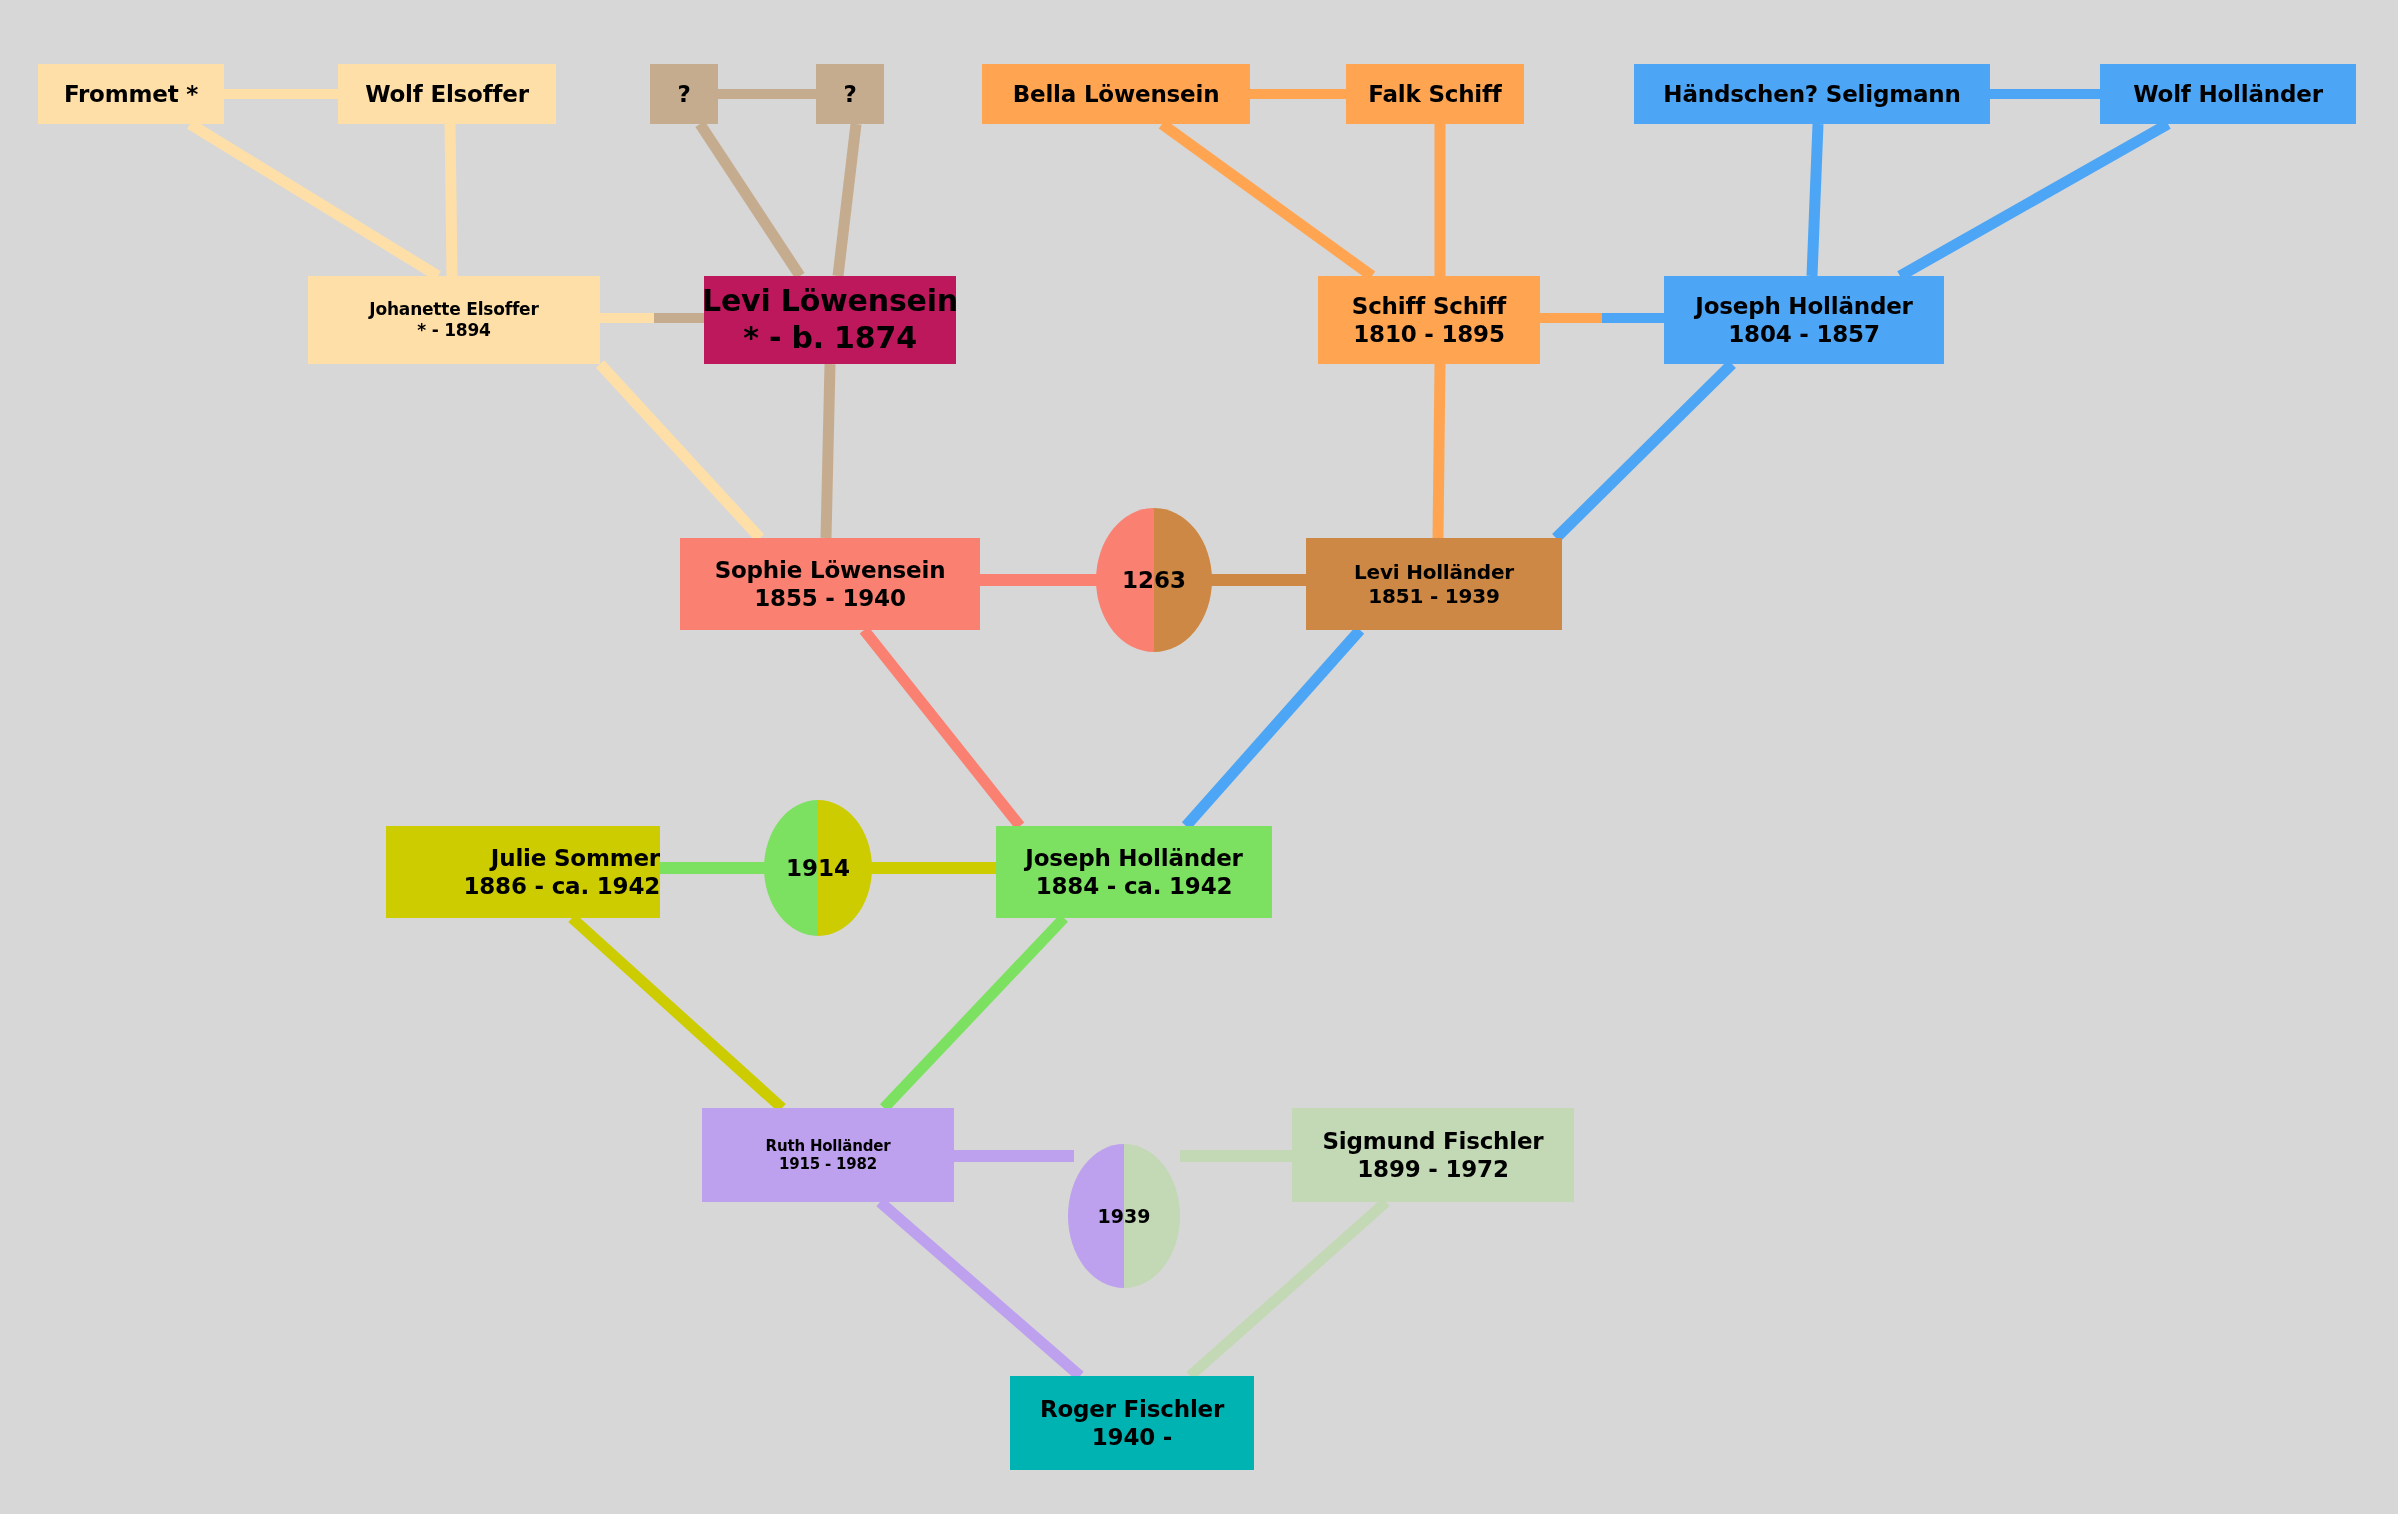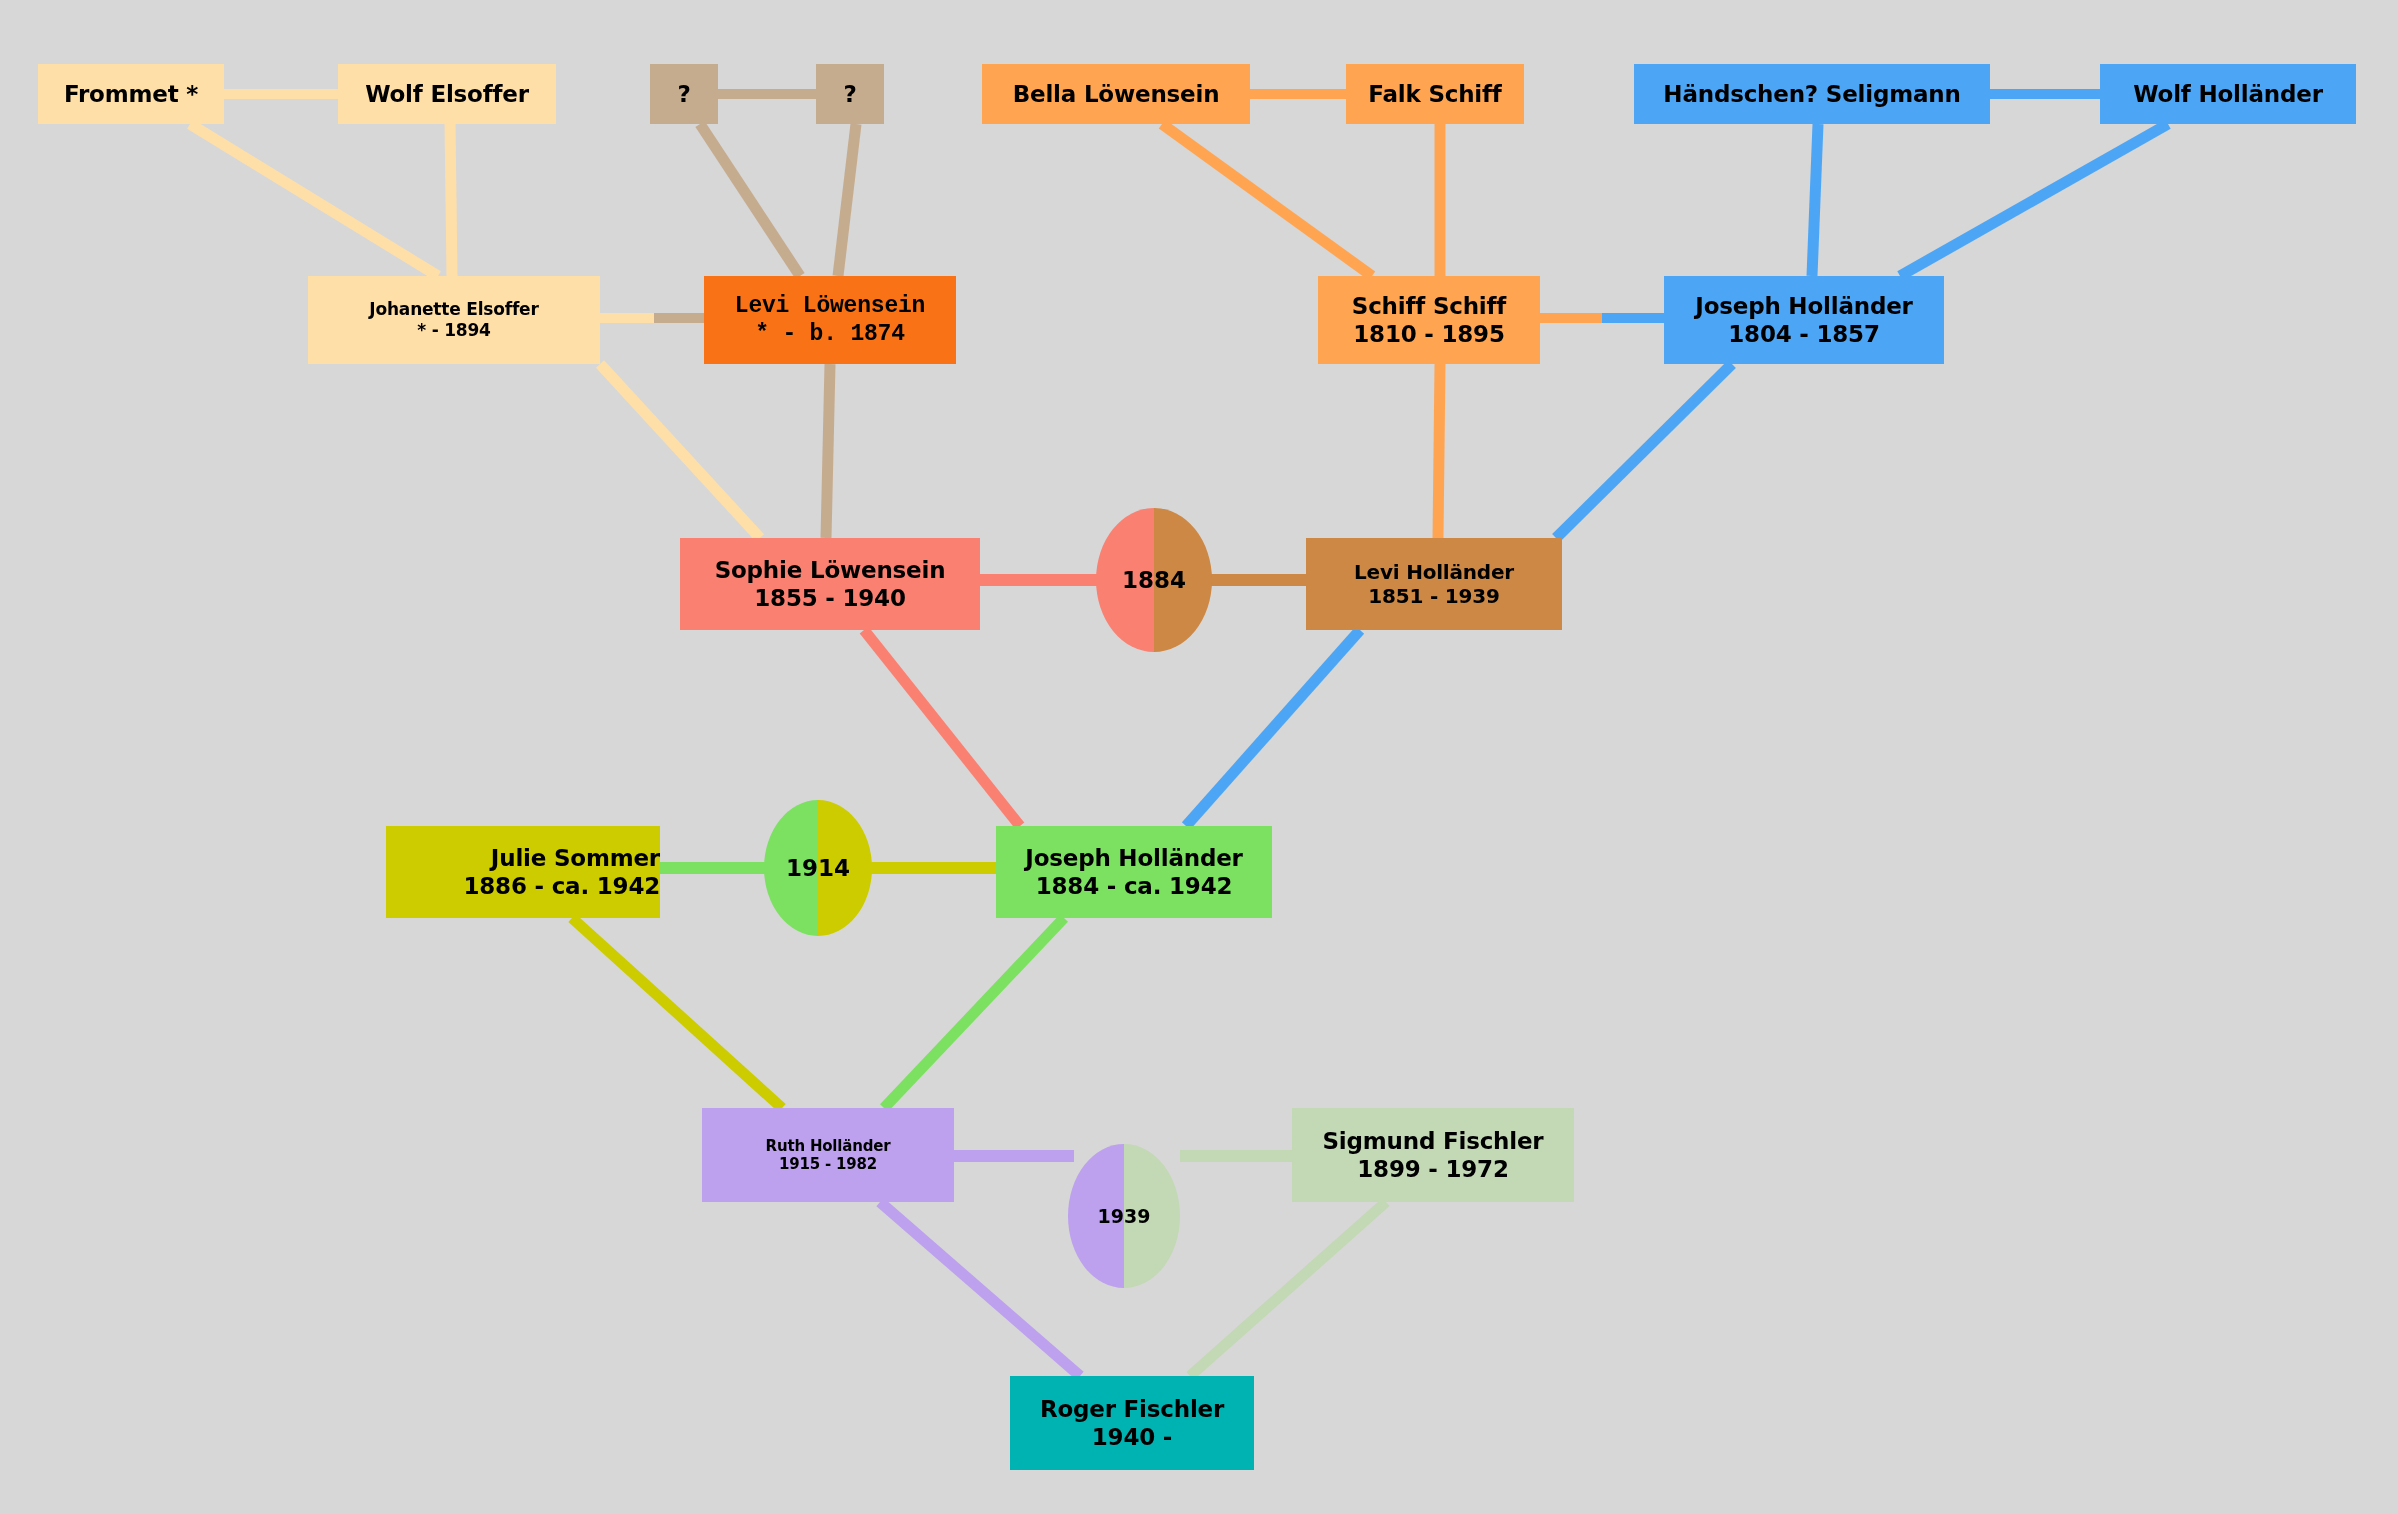--- a/index.html
+++ b/index.html
@@ -142,7 +142,7 @@
         <span class="person-name">Johanette Elsoffer</span>
         <span class="person-dates">* - 1894</span>
       </div>
-      <div class="person-node" style="left: 704px; top: 276px; width: 252px; height: 88px; background: #f97316; font-size: 23px; font-family: Liberation Mono, monospace;">
+      <div class="person-node" style="left: 704px; top: 276px; width: 252px; height: 88px; background: #be185d; font-size: 30px;">
         <span class="person-name">Levi Löwensein</span>
         <span class="person-dates">* -  b. 1874</span>
       </div>

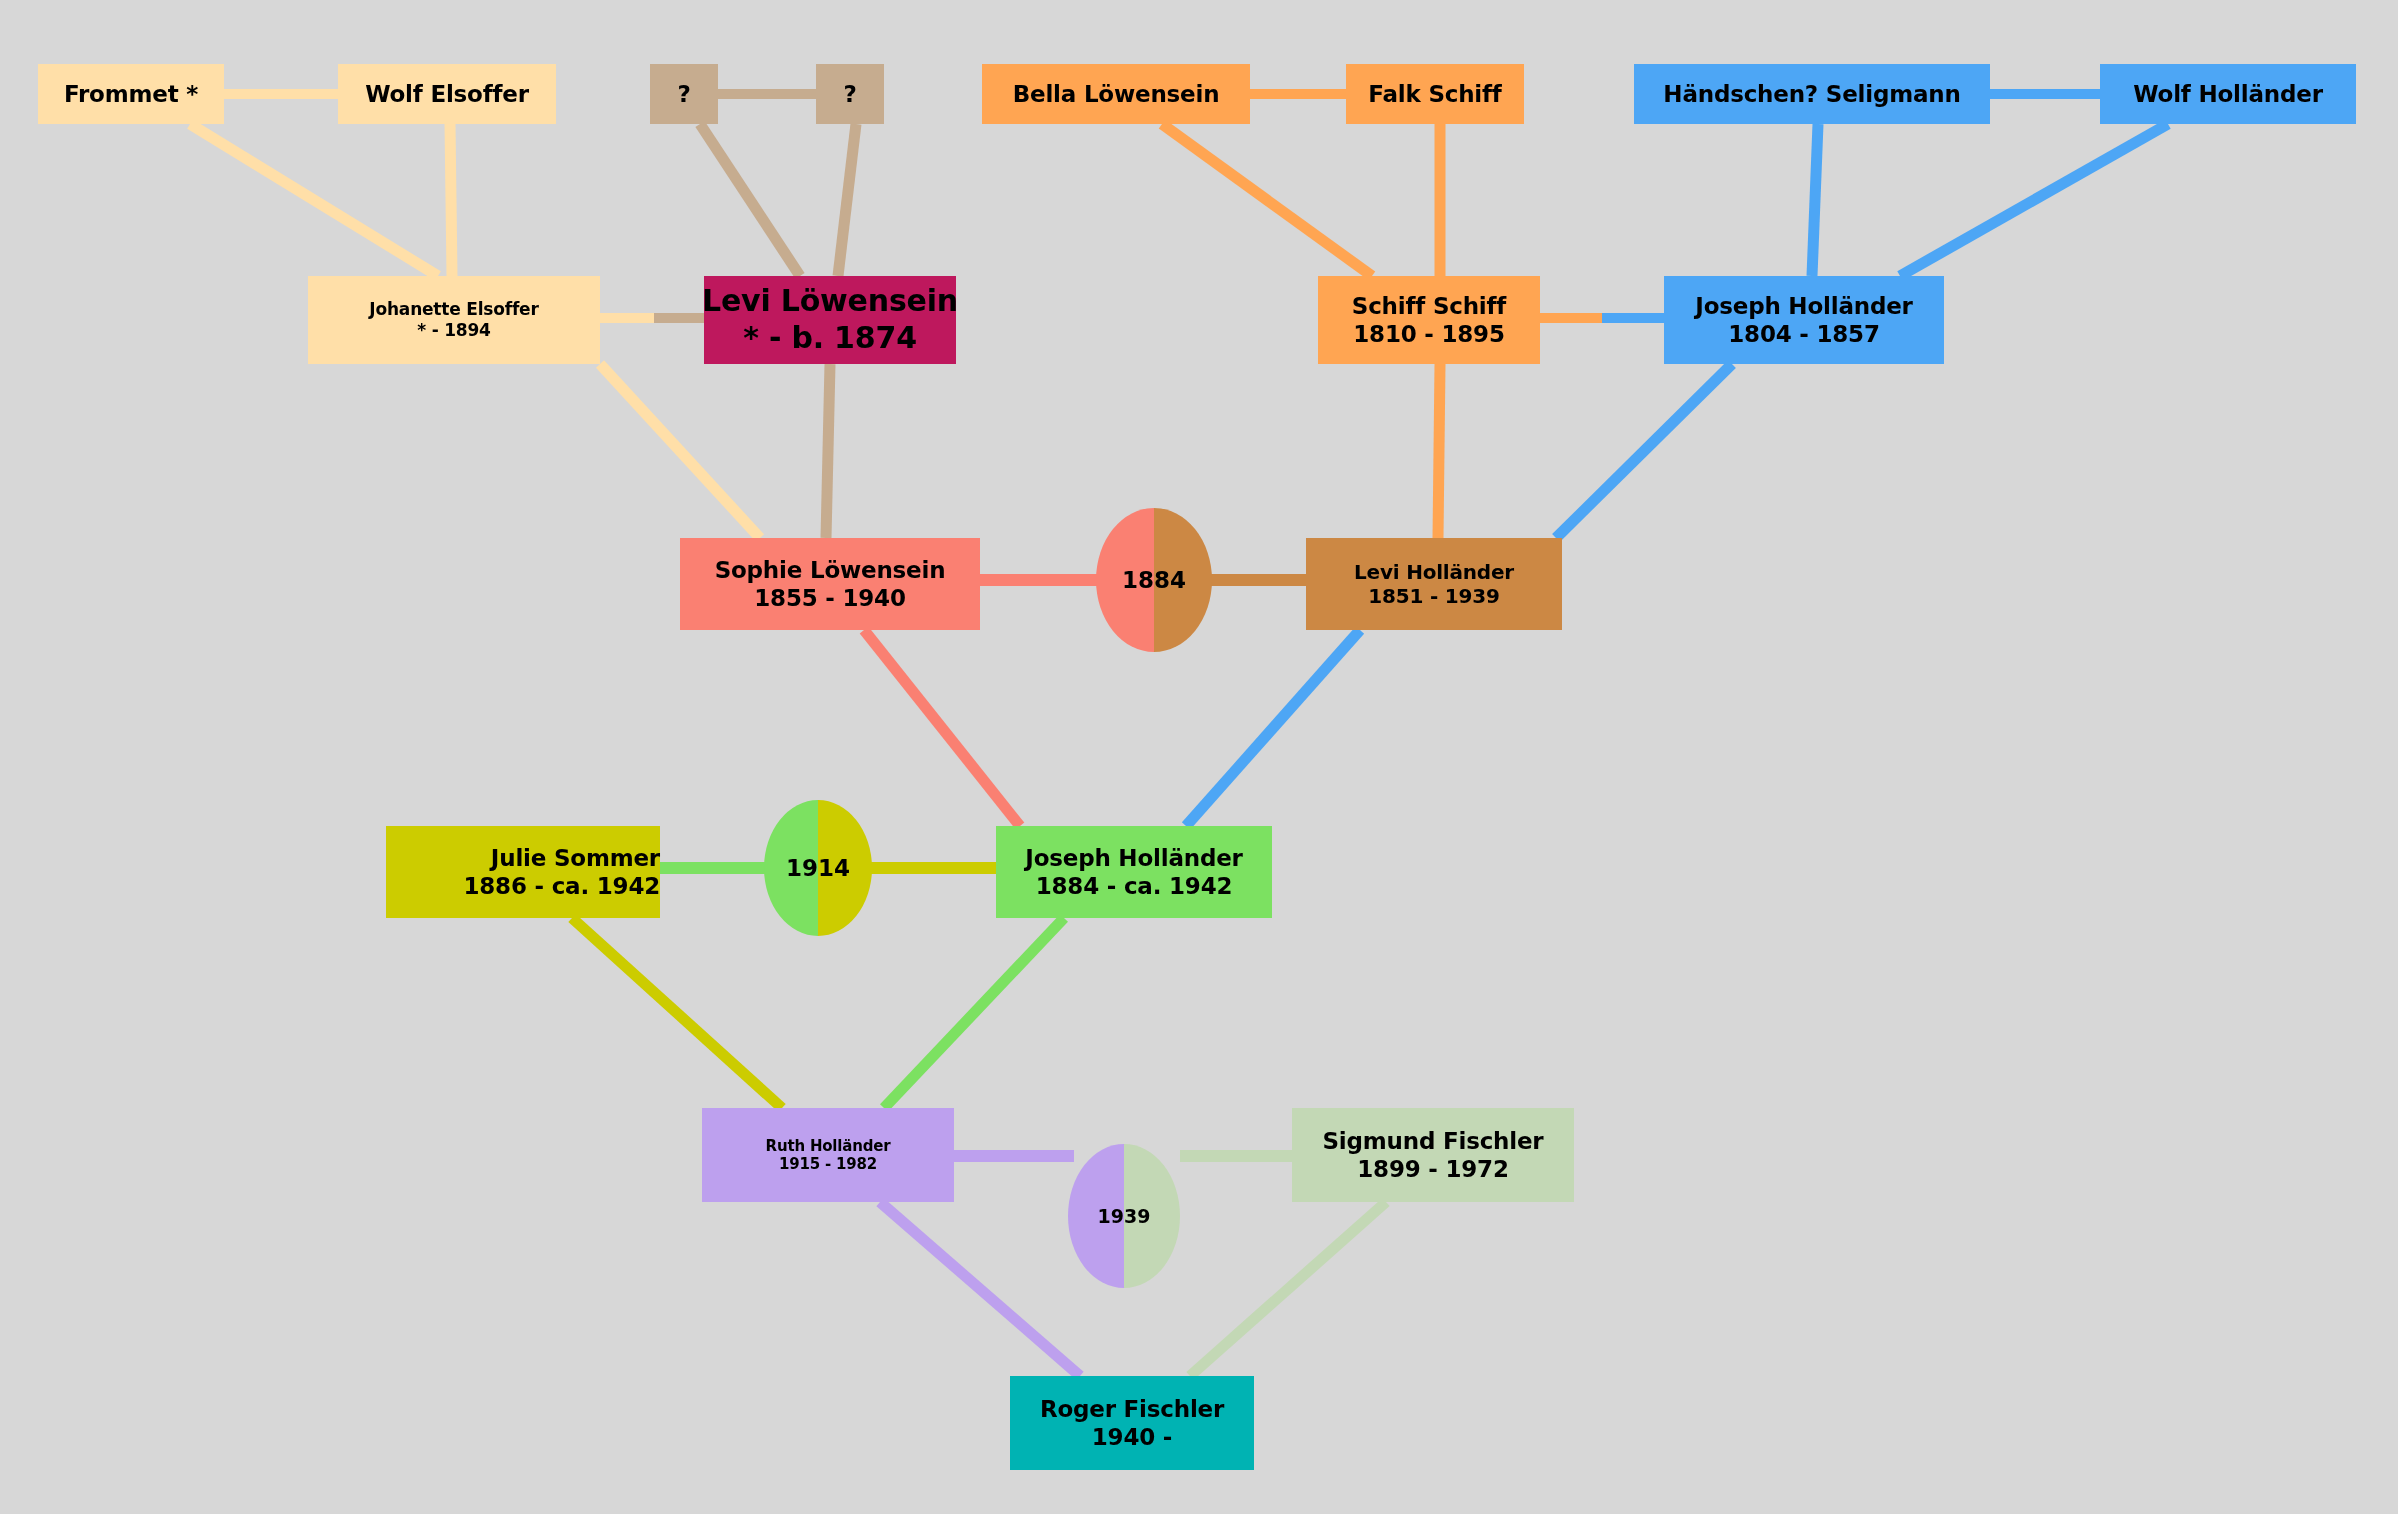--- a/index.html
+++ b/index.html
@@ -185,7 +185,7 @@
       <div class="union-node" style="left: 1096px; top: 508px; width: 116px; height: 144px; font-size: 23px;">
         <div class="union-half-left" style="background: rgb(250, 128, 114);"></div>
         <div class="union-half-right" style="background: rgb(204, 136, 68);"></div>
-        <span class="union-label">1884</span>
+        <span class="union-label">1263</span>
       </div>
       <div class="union-node" style="left: 764px; top: 800px; width: 108px; height: 136px; font-size: 23px;">
         <div class="union-half-left" style="background: rgb(124, 225, 97);"></div>

